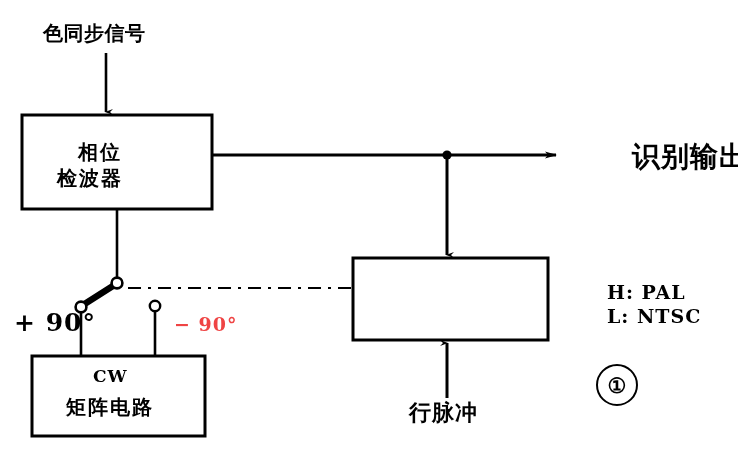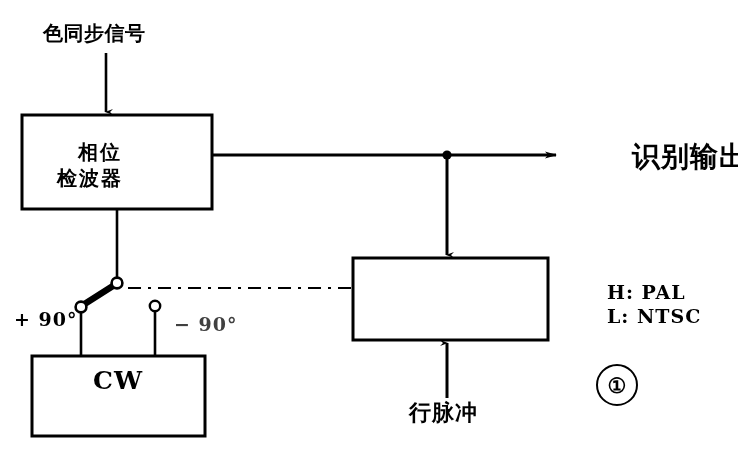--- a/index.html
+++ b/index.html
@@ -91,7 +91,7 @@
   #phase-plus-label {
     left: 14px;
     top: 310px;
-    font-size: 19px;
+    font-size: 25px;
     font-family: "DejaVu Serif", "Liberation Serif", serif;
     letter-spacing: 1px;
   }

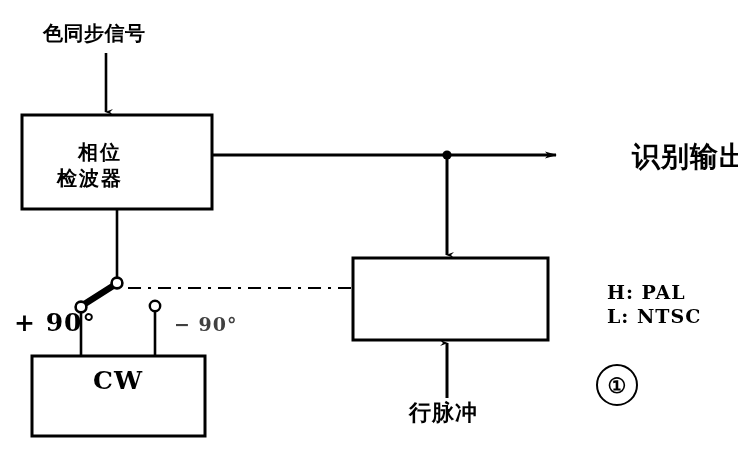--- a/index.html
+++ b/index.html
@@ -101,7 +101,7 @@
     font-size: 19px;
     font-family: "DejaVu Serif", "Liberation Serif", serif;
     letter-spacing: 1px;
-    color: #404040;
+    color: #ef4444;
   }
   #legend-high-label {
     left: 607px;

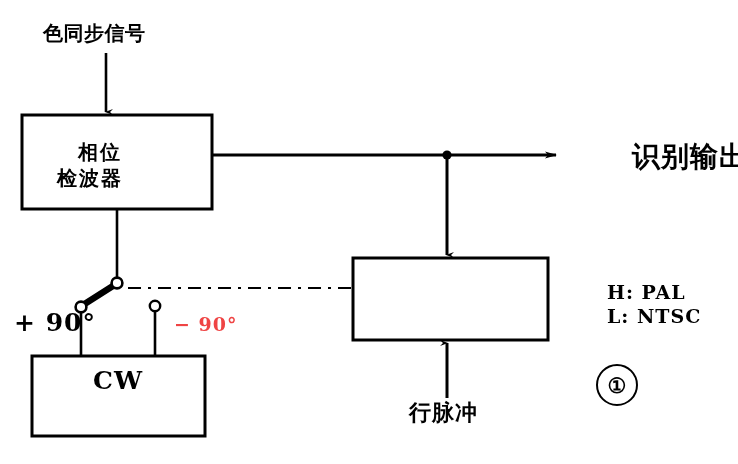--- a/index.html
+++ b/index.html
@@ -59,7 +59,7 @@
   #cw-matrix-line1 {
     left: 93px;
     top: 368px;
-    font-size: 25px;
+    font-size: 17px;
     font-family: "DejaVu Serif", "Liberation Serif", serif;
     letter-spacing: 1px;
   }

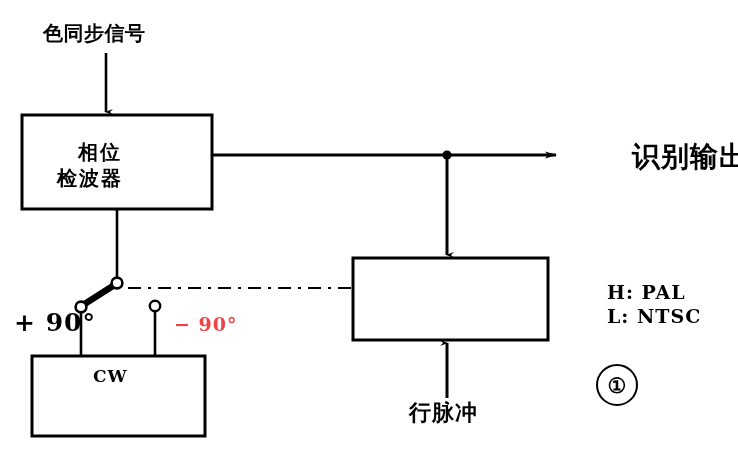--- a/index.html
+++ b/index.html
@@ -189,6 +189,7 @@
 
   <div class="lbl" id="cw-matrix-line1">CW</div>
 
+  <div class="lbl cjk" id="cw-matrix-line2">矩阵电路</div>
 
 
   <div class="lbl cjk" id="identification-output-label">识别输出</div>

